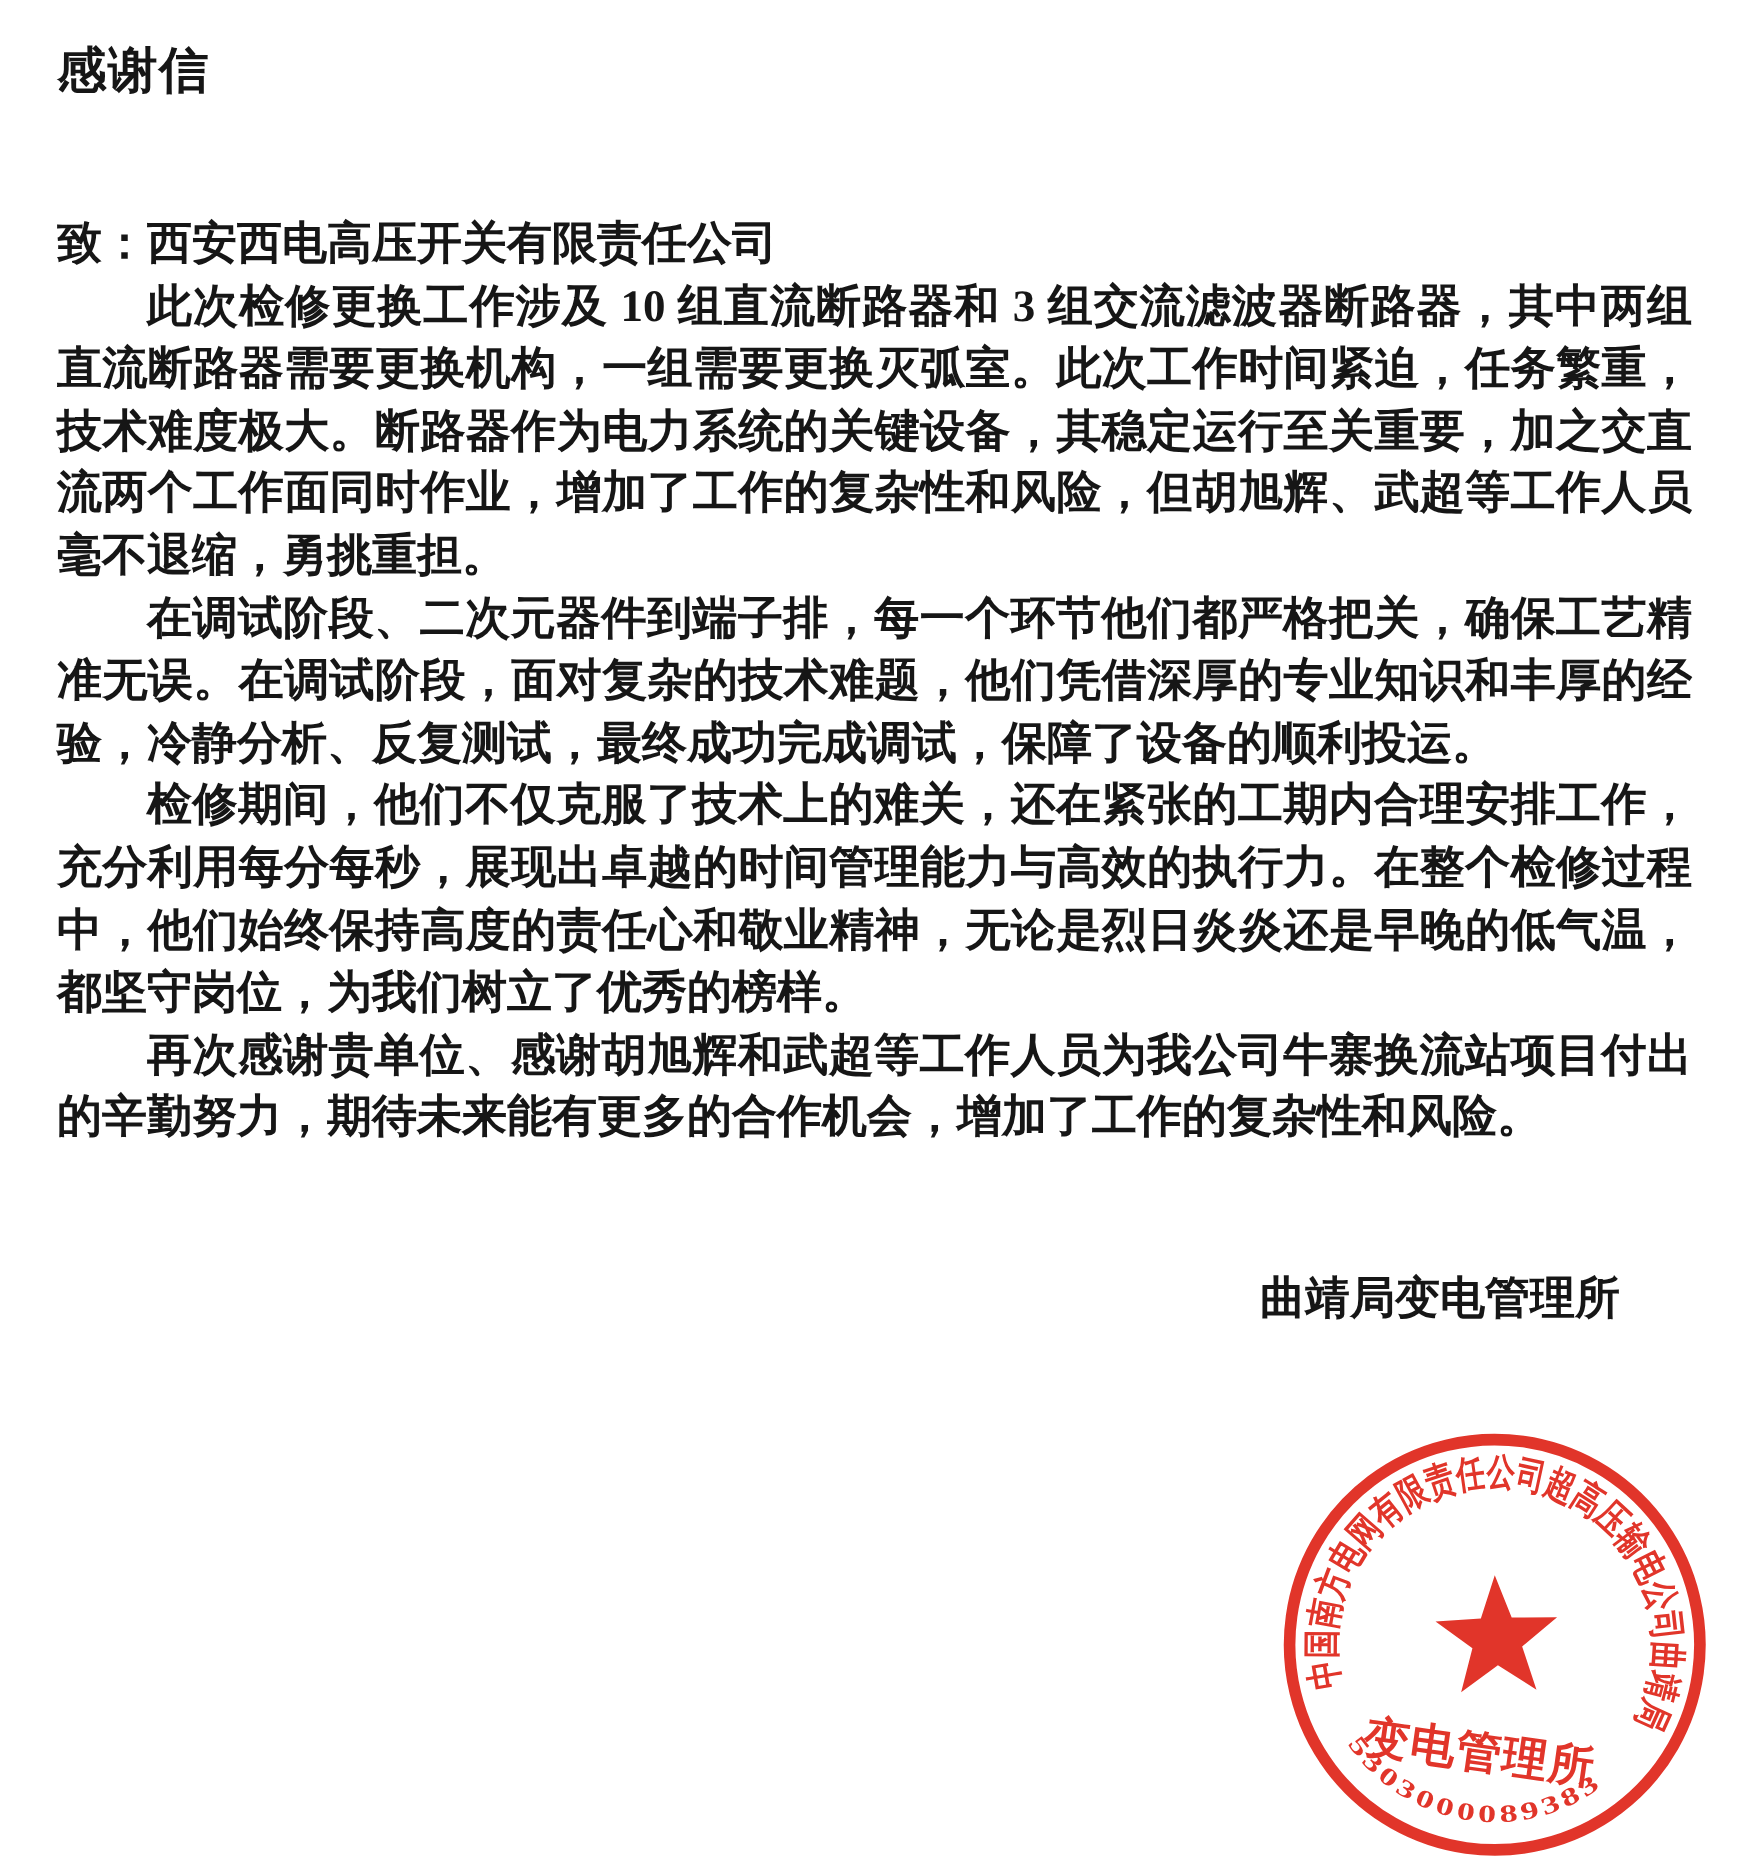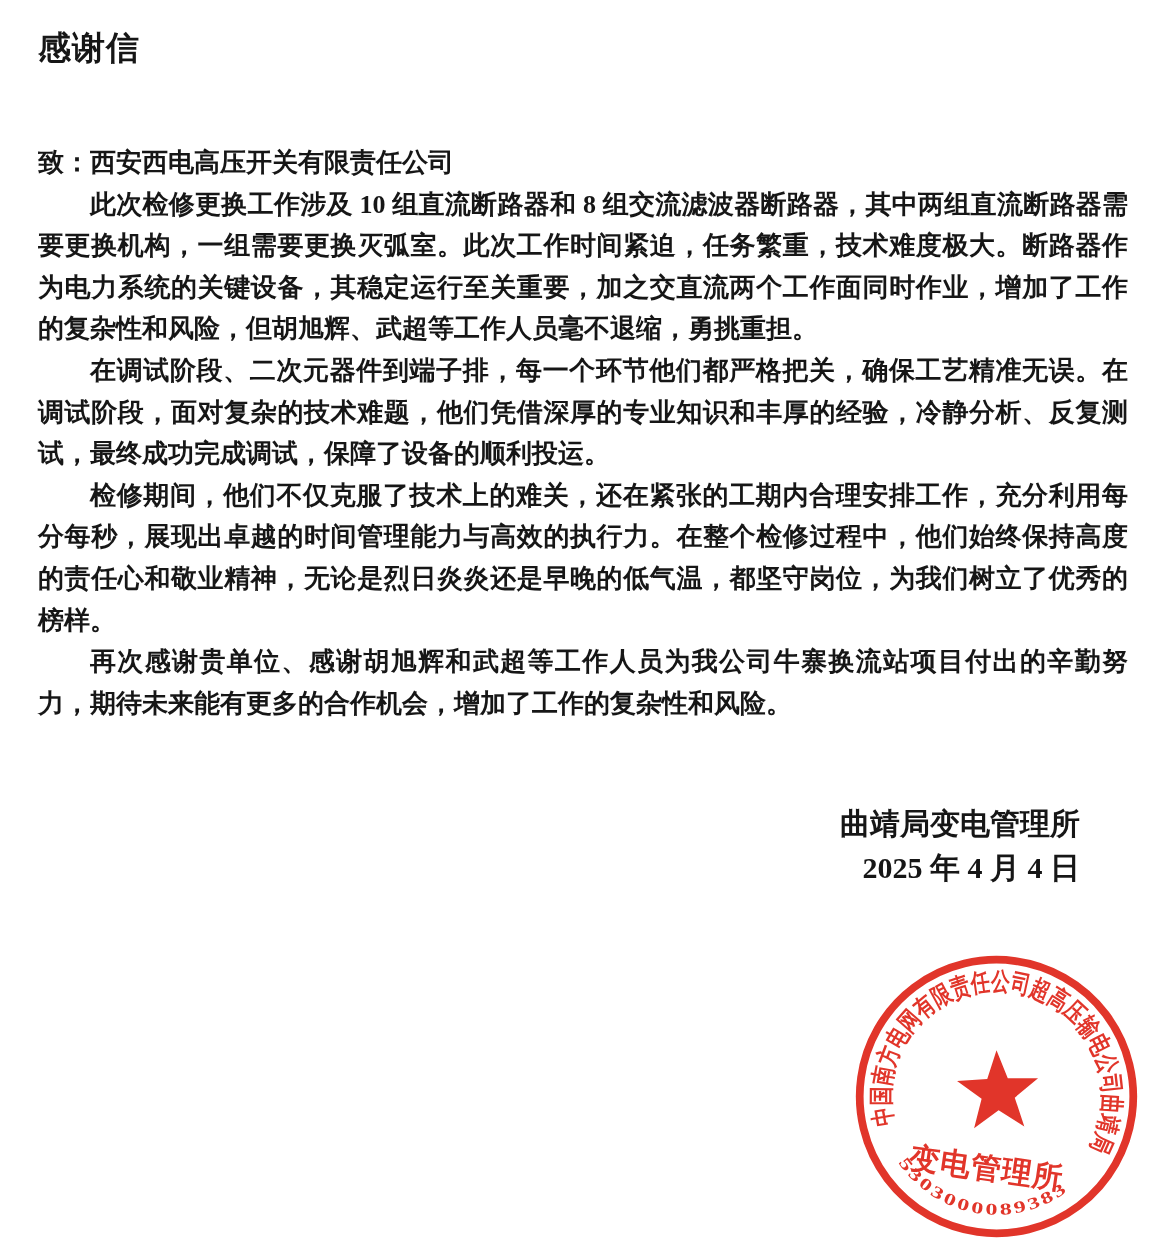--- a/index.html
+++ b/index.html
@@ -22,7 +22,7 @@
   }
   .body-block {
     margin: 76px 40px 0 38px;
-    font-size: 26px;
+    font-size: 30px;
     line-height: 41.6px;
     text-align: justify;
     font-weight: 600;

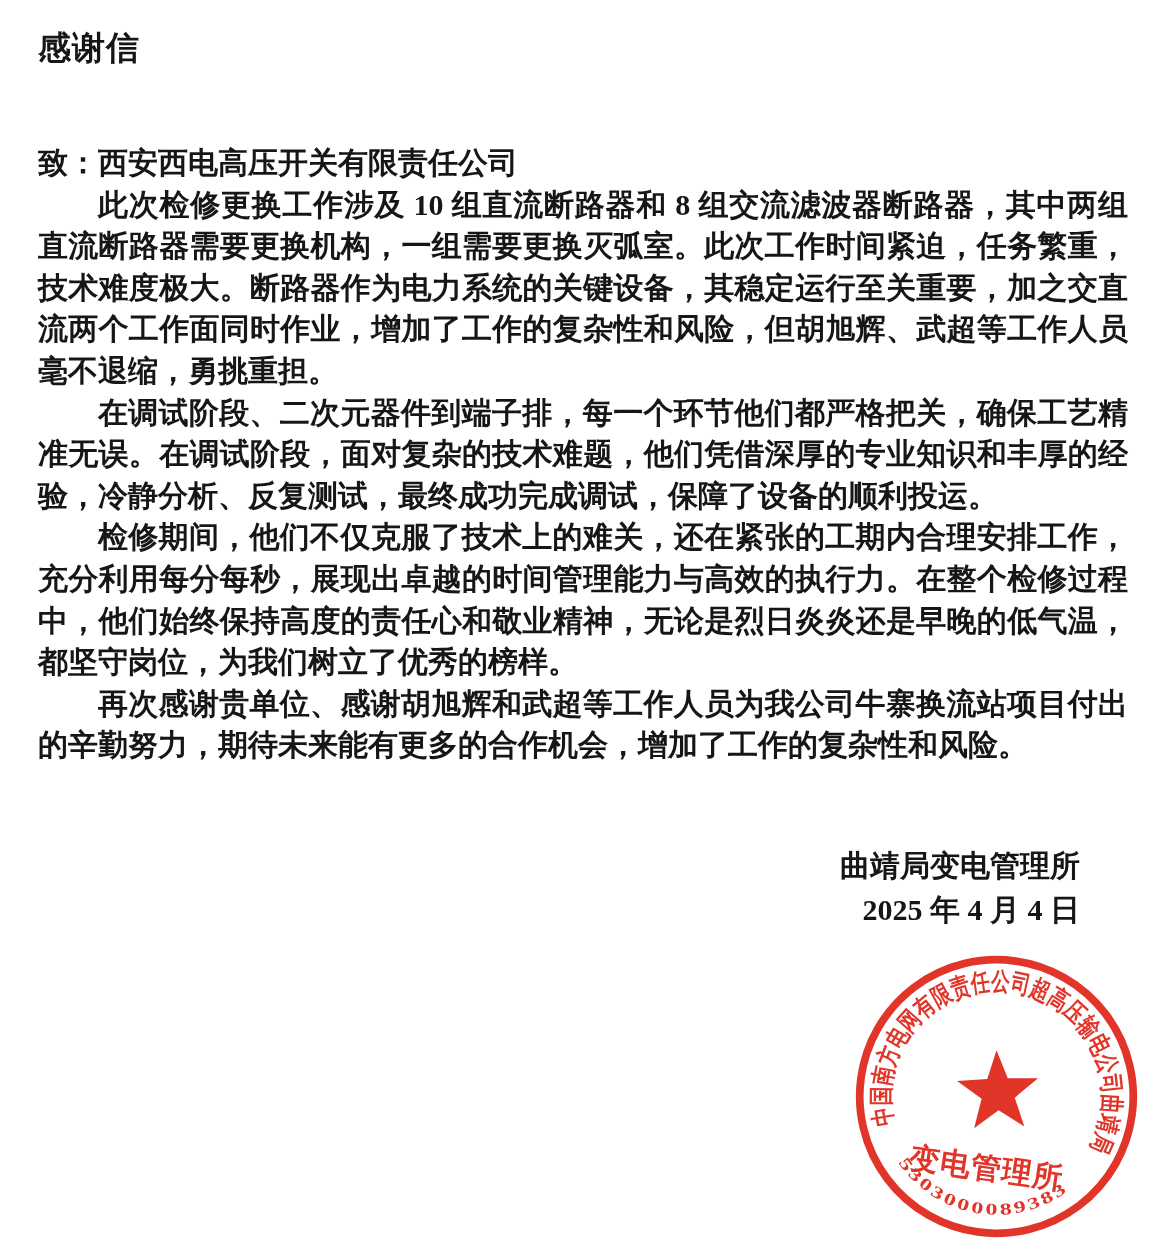--- a/index.html
+++ b/index.html
@@ -62,7 +62,7 @@
 
   <div class="body-block">
     <p class="salutation">致：西安西电高压开关有限责任公司</p>
-    <p>此次检修更换工作涉及 10 组直流断路器和 8 组交流滤波器断路器，其中两组直流断路器需要更换机构，一组需要更换灭弧室。此次工作时间紧迫，任务繁重，技术难度极大。断路器作为电力系统的关键设备，其稳定运行至关重要，加之交直流两个工作面同时作业，增加了工作的复杂性和风险，但胡旭辉、武超等工作人员毫不退缩，勇挑重担。</p>
+    <p>此次检修更换工作涉及 10 组直流断路器和 3 组交流滤波器断路器，其中两组直流断路器需要更换机构，一组需要更换灭弧室。此次工作时间紧迫，任务繁重，技术难度极大。断路器作为电力系统的关键设备，其稳定运行至关重要，加之交直流两个工作面同时作业，增加了工作的复杂性和风险，但胡旭辉、武超等工作人员毫不退缩，勇挑重担。</p>
     <p>在调试阶段、二次元器件到端子排，每一个环节他们都严格把关，确保工艺精准无误。在调试阶段，面对复杂的技术难题，他们凭借深厚的专业知识和丰厚的经验，冷静分析、反复测试，最终成功完成调试，保障了设备的顺利投运。</p>
     <p>检修期间，他们不仅克服了技术上的难关，还在紧张的工期内合理安排工作，充分利用每分每秒，展现出卓越的时间管理能力与高效的执行力。在整个检修过程中，他们始终保持高度的责任心和敬业精神，无论是烈日炎炎还是早晚的低气温，都坚守岗位，为我们树立了优秀的榜样。</p>
     <p>再次感谢贵单位、感谢胡旭辉和武超等工作人员为我公司牛寨换流站项目付出的辛勤努力，期待未来能有更多的合作机会，增加了工作的复杂性和风险。</p>

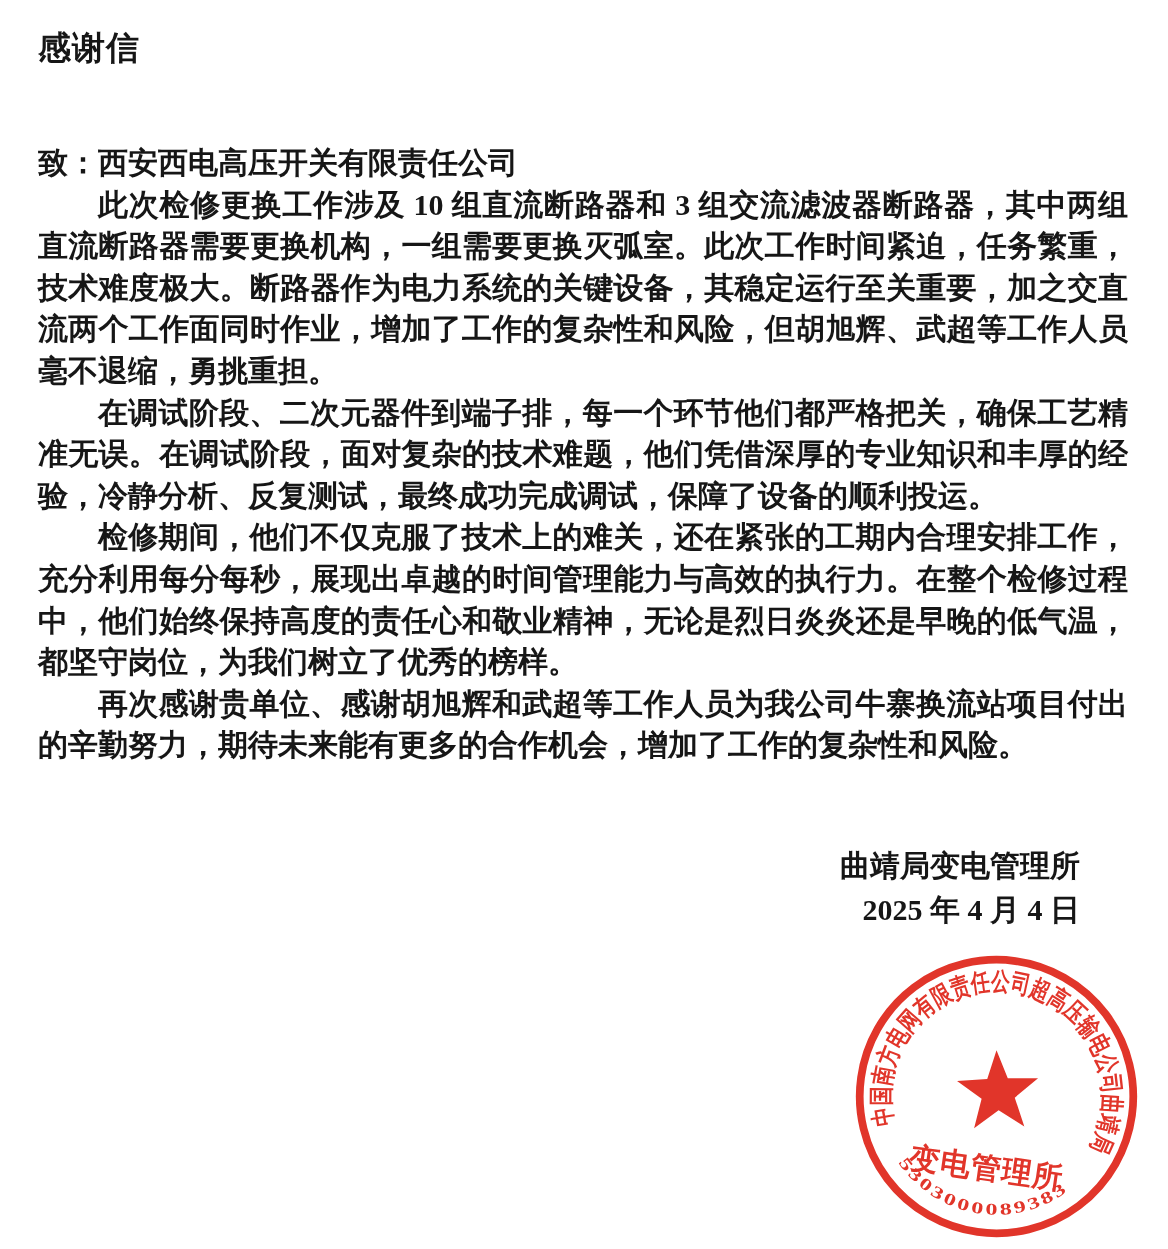--- a/index.html
+++ b/index.html
@@ -70,7 +70,6 @@
 
   <div class="signature">
     <div>曲靖局变电管理所</div>
-    <div>2025 年 4 月 4 日</div>
   </div>
 
   <svg class="stamp" viewBox="0 0 300 300" xmlns="http://www.w3.org/2000/svg" aria-hidden="true">

